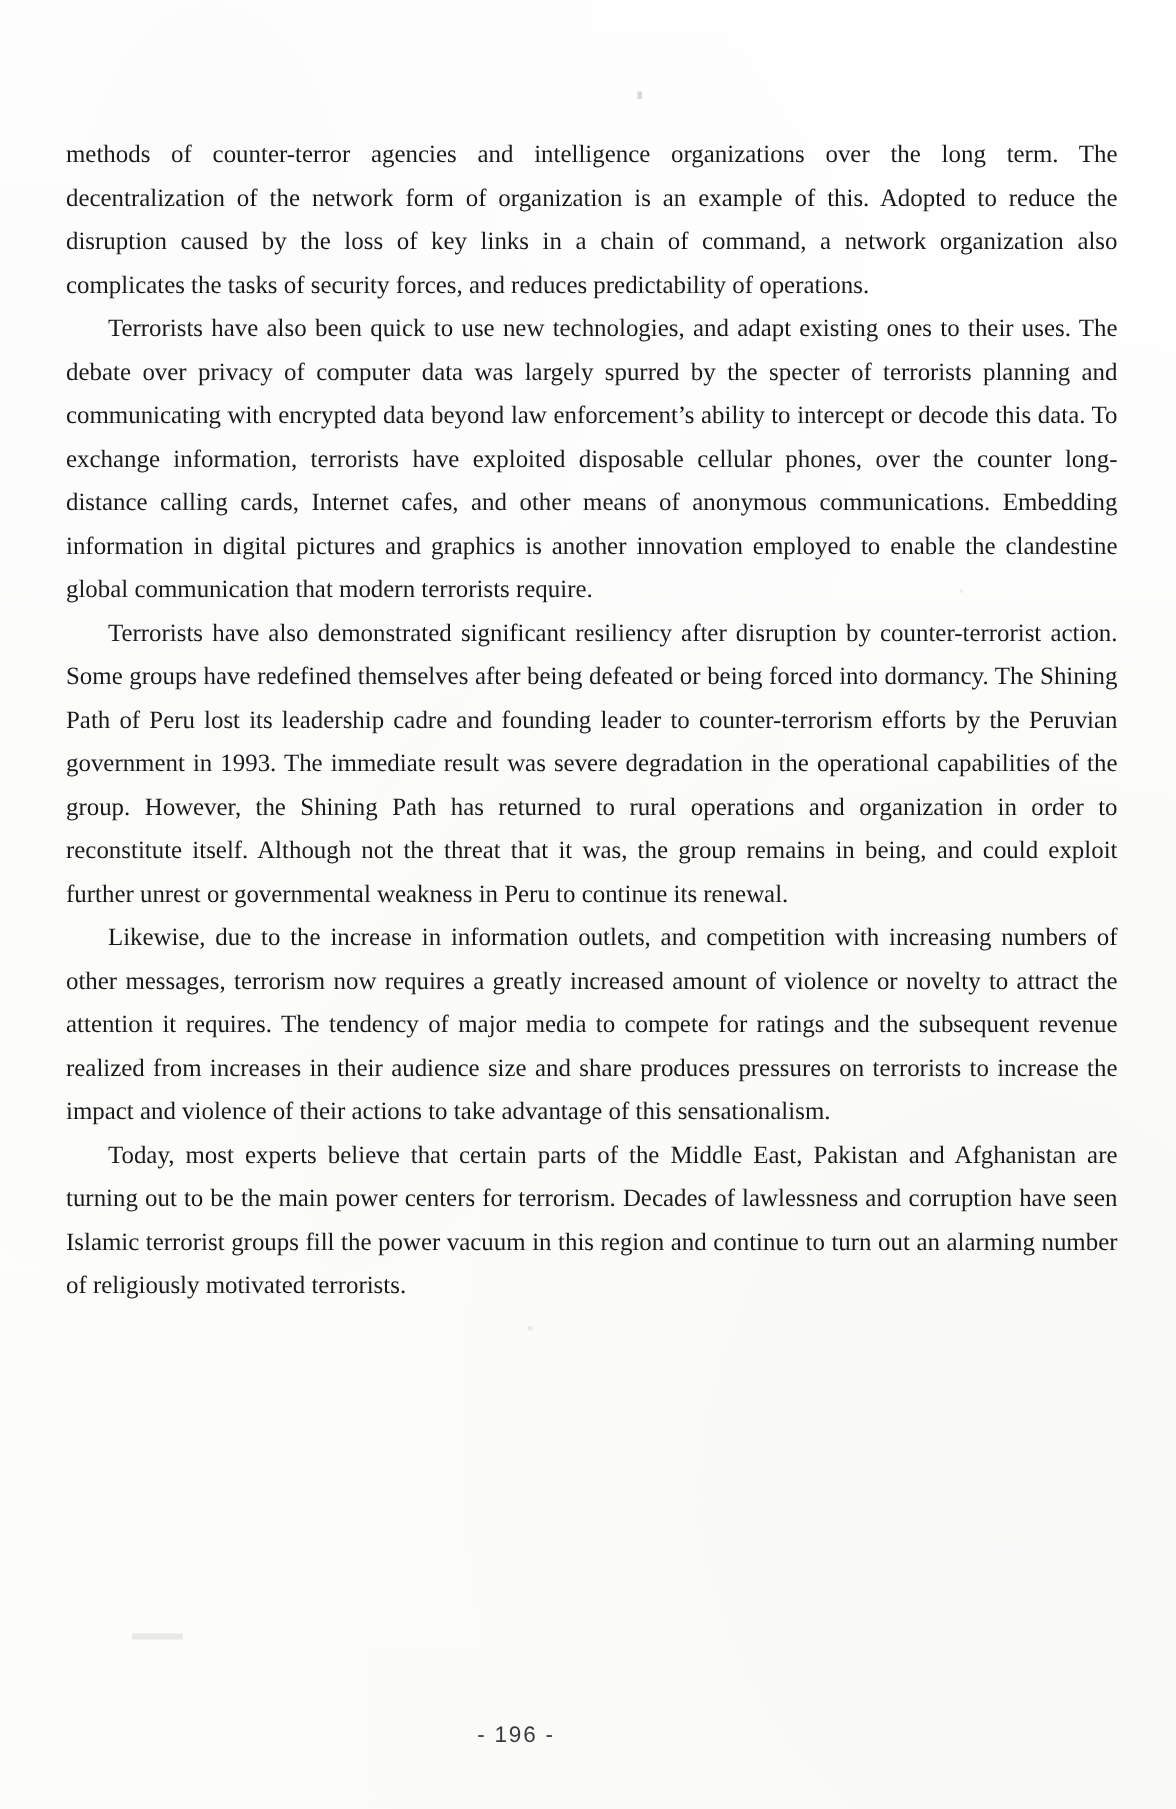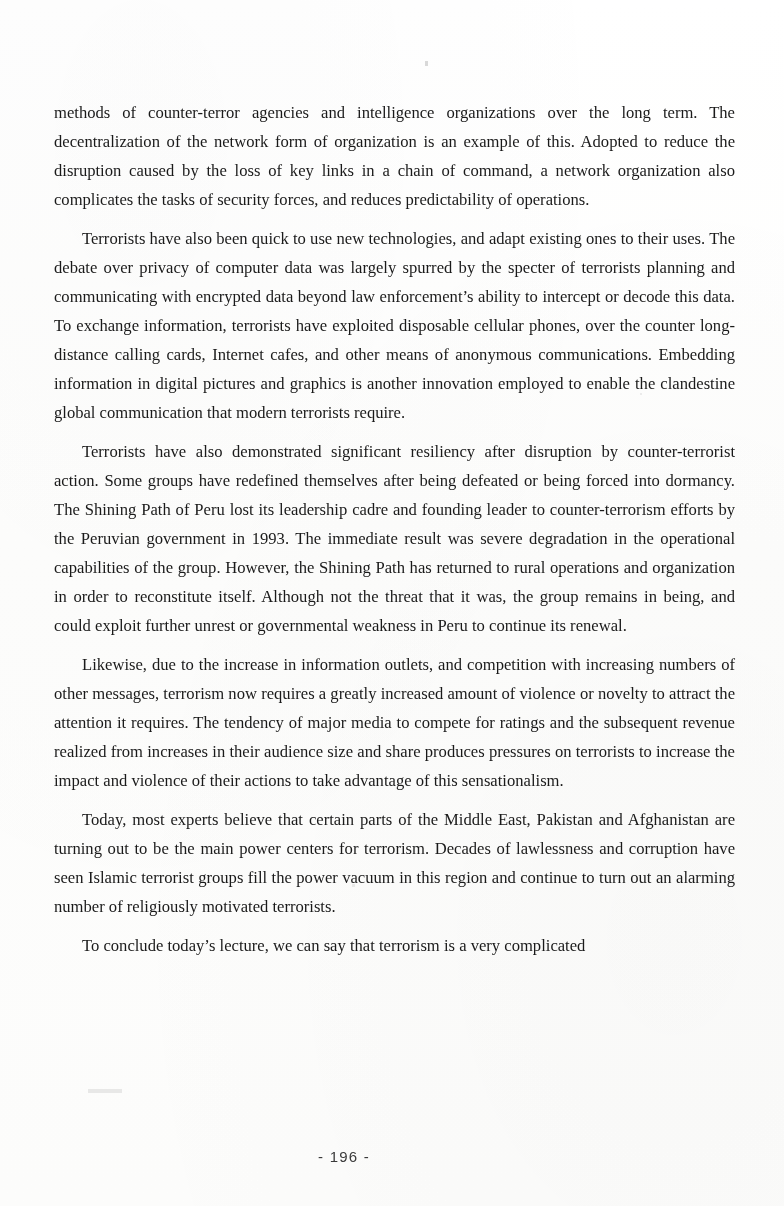--- a/index.html
+++ b/index.html
@@ -55,7 +55,7 @@
   }
 
   .body-text p {
-    margin: 10px;
+    margin: 0;
     text-indent: 28px;
     text-align: justify;
   }

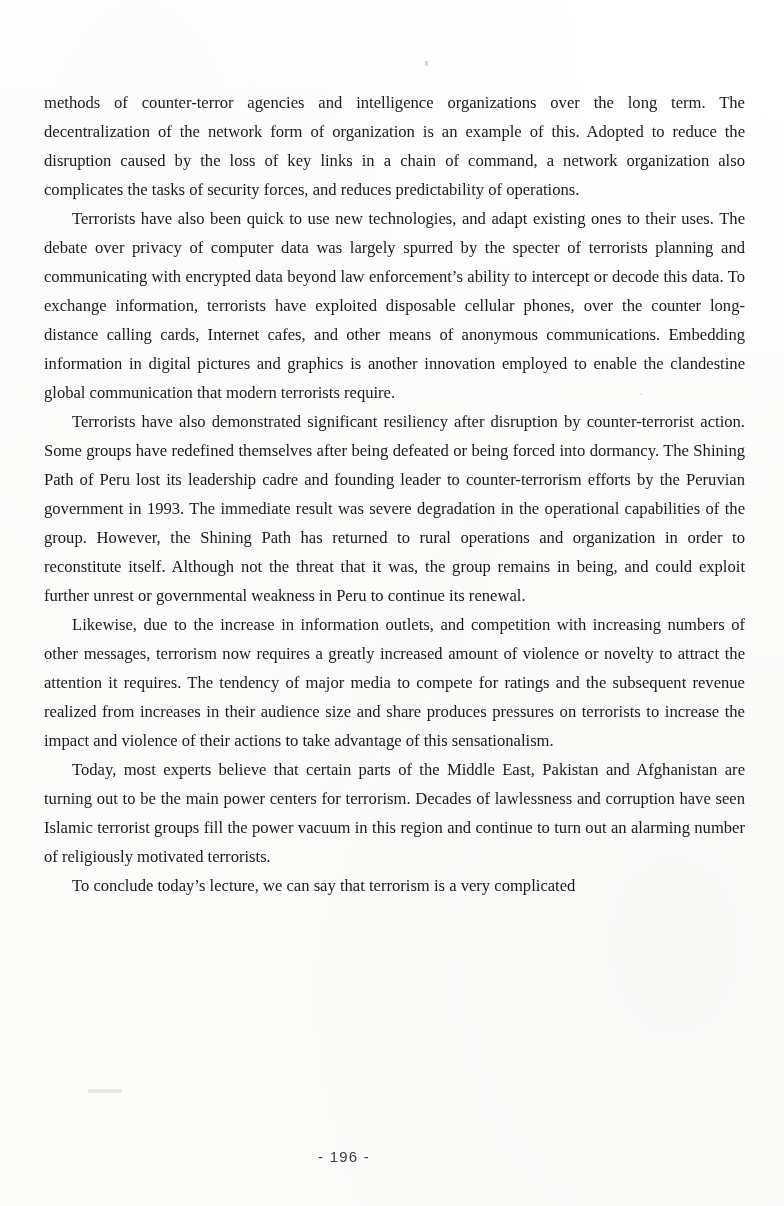--- a/index.html
+++ b/index.html
@@ -94,7 +94,6 @@
     <p>Terrorists have also demonstrated significant resiliency after disruption by counter-terrorist action. Some groups have redefined themselves after being defeated or being forced into dormancy. The Shining Path of Peru lost its leadership cadre and founding leader to counter-terrorism efforts by the Peruvian government in 1993. The immediate result was severe degradation in the operational capabilities of the group. However, the Shining Path has returned to rural operations and organization in order to reconstitute itself. Although not the threat that it was, the group remains in being, and could exploit further unrest or governmental weakness in Peru to continue its renewal.</p>
     <p>Likewise, due to the increase in information outlets, and competition with increasing numbers of other messages, terrorism now requires a greatly increased amount of violence or novelty to attract the attention it requires. The tendency of major media to compete for ratings and the subsequent revenue realized from increases in their audience size and share produces pressures on terrorists to increase the impact and violence of their actions to take advantage of this sensationalism.</p>
     <p>Today, most experts believe that certain parts of the Middle East, Pakistan and Afghanistan are turning out to be the main power centers for terrorism. Decades of lawlessness and corruption have seen Islamic terrorist groups fill the power vacuum in this region and continue to turn out an alarming number of religiously motivated terrorists.</p>
-    <p>To conclude today’s lecture, we can say that terrorism is a very complicated</p>
   </div>
 
   <div class="page-footer">- 196 -</div>

